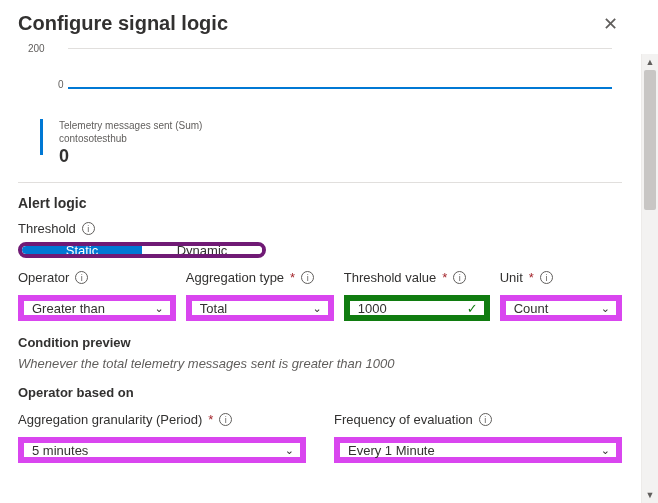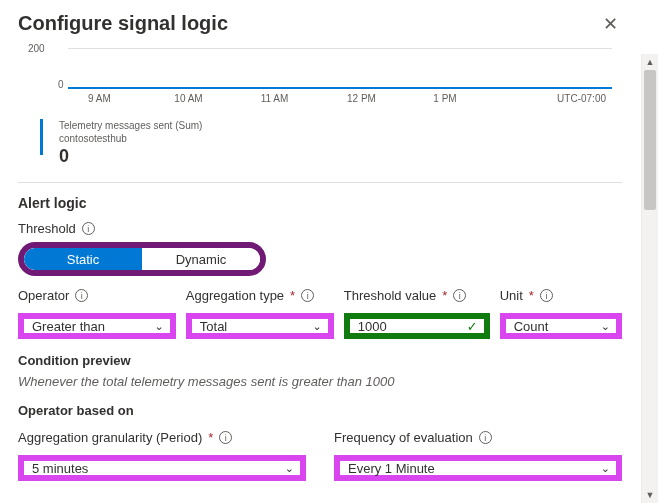--- a/index.html
+++ b/index.html
@@ -143,14 +143,6 @@
     <div class="gridline" style="top:5px;"></div>
     <span class="y-0">0</span>
     <div class="axis-x"></div>
-    <div class="ticks">
-      <span>9 AM</span>
-      <span>10 AM</span>
-      <span>11 AM</span>
-      <span>12 PM</span>
-      <span>1 PM</span>
-      <span class="tz">UTC-07:00</span>
-    </div>
   </div>
 
   <div class="legend">

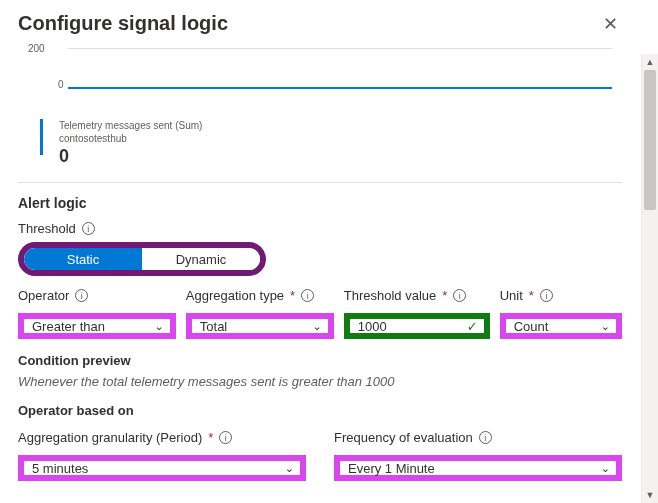--- a/index.html
+++ b/index.html
@@ -79,8 +79,8 @@
   }
   .req { color:#a4262c; }
   .pill-group {
-    display:inline-flex; border:6px solid #701a75; border-radius:999px;
-    overflow:hidden; width: 248px; height:34px;
+    display:inline-flex; border:4px solid #701a75; border-radius:999px;
+    overflow:hidden; width: 248px; height:16px;
   }
   .pill {
     flex:1; display:flex; align-items:center; justify-content:center;

